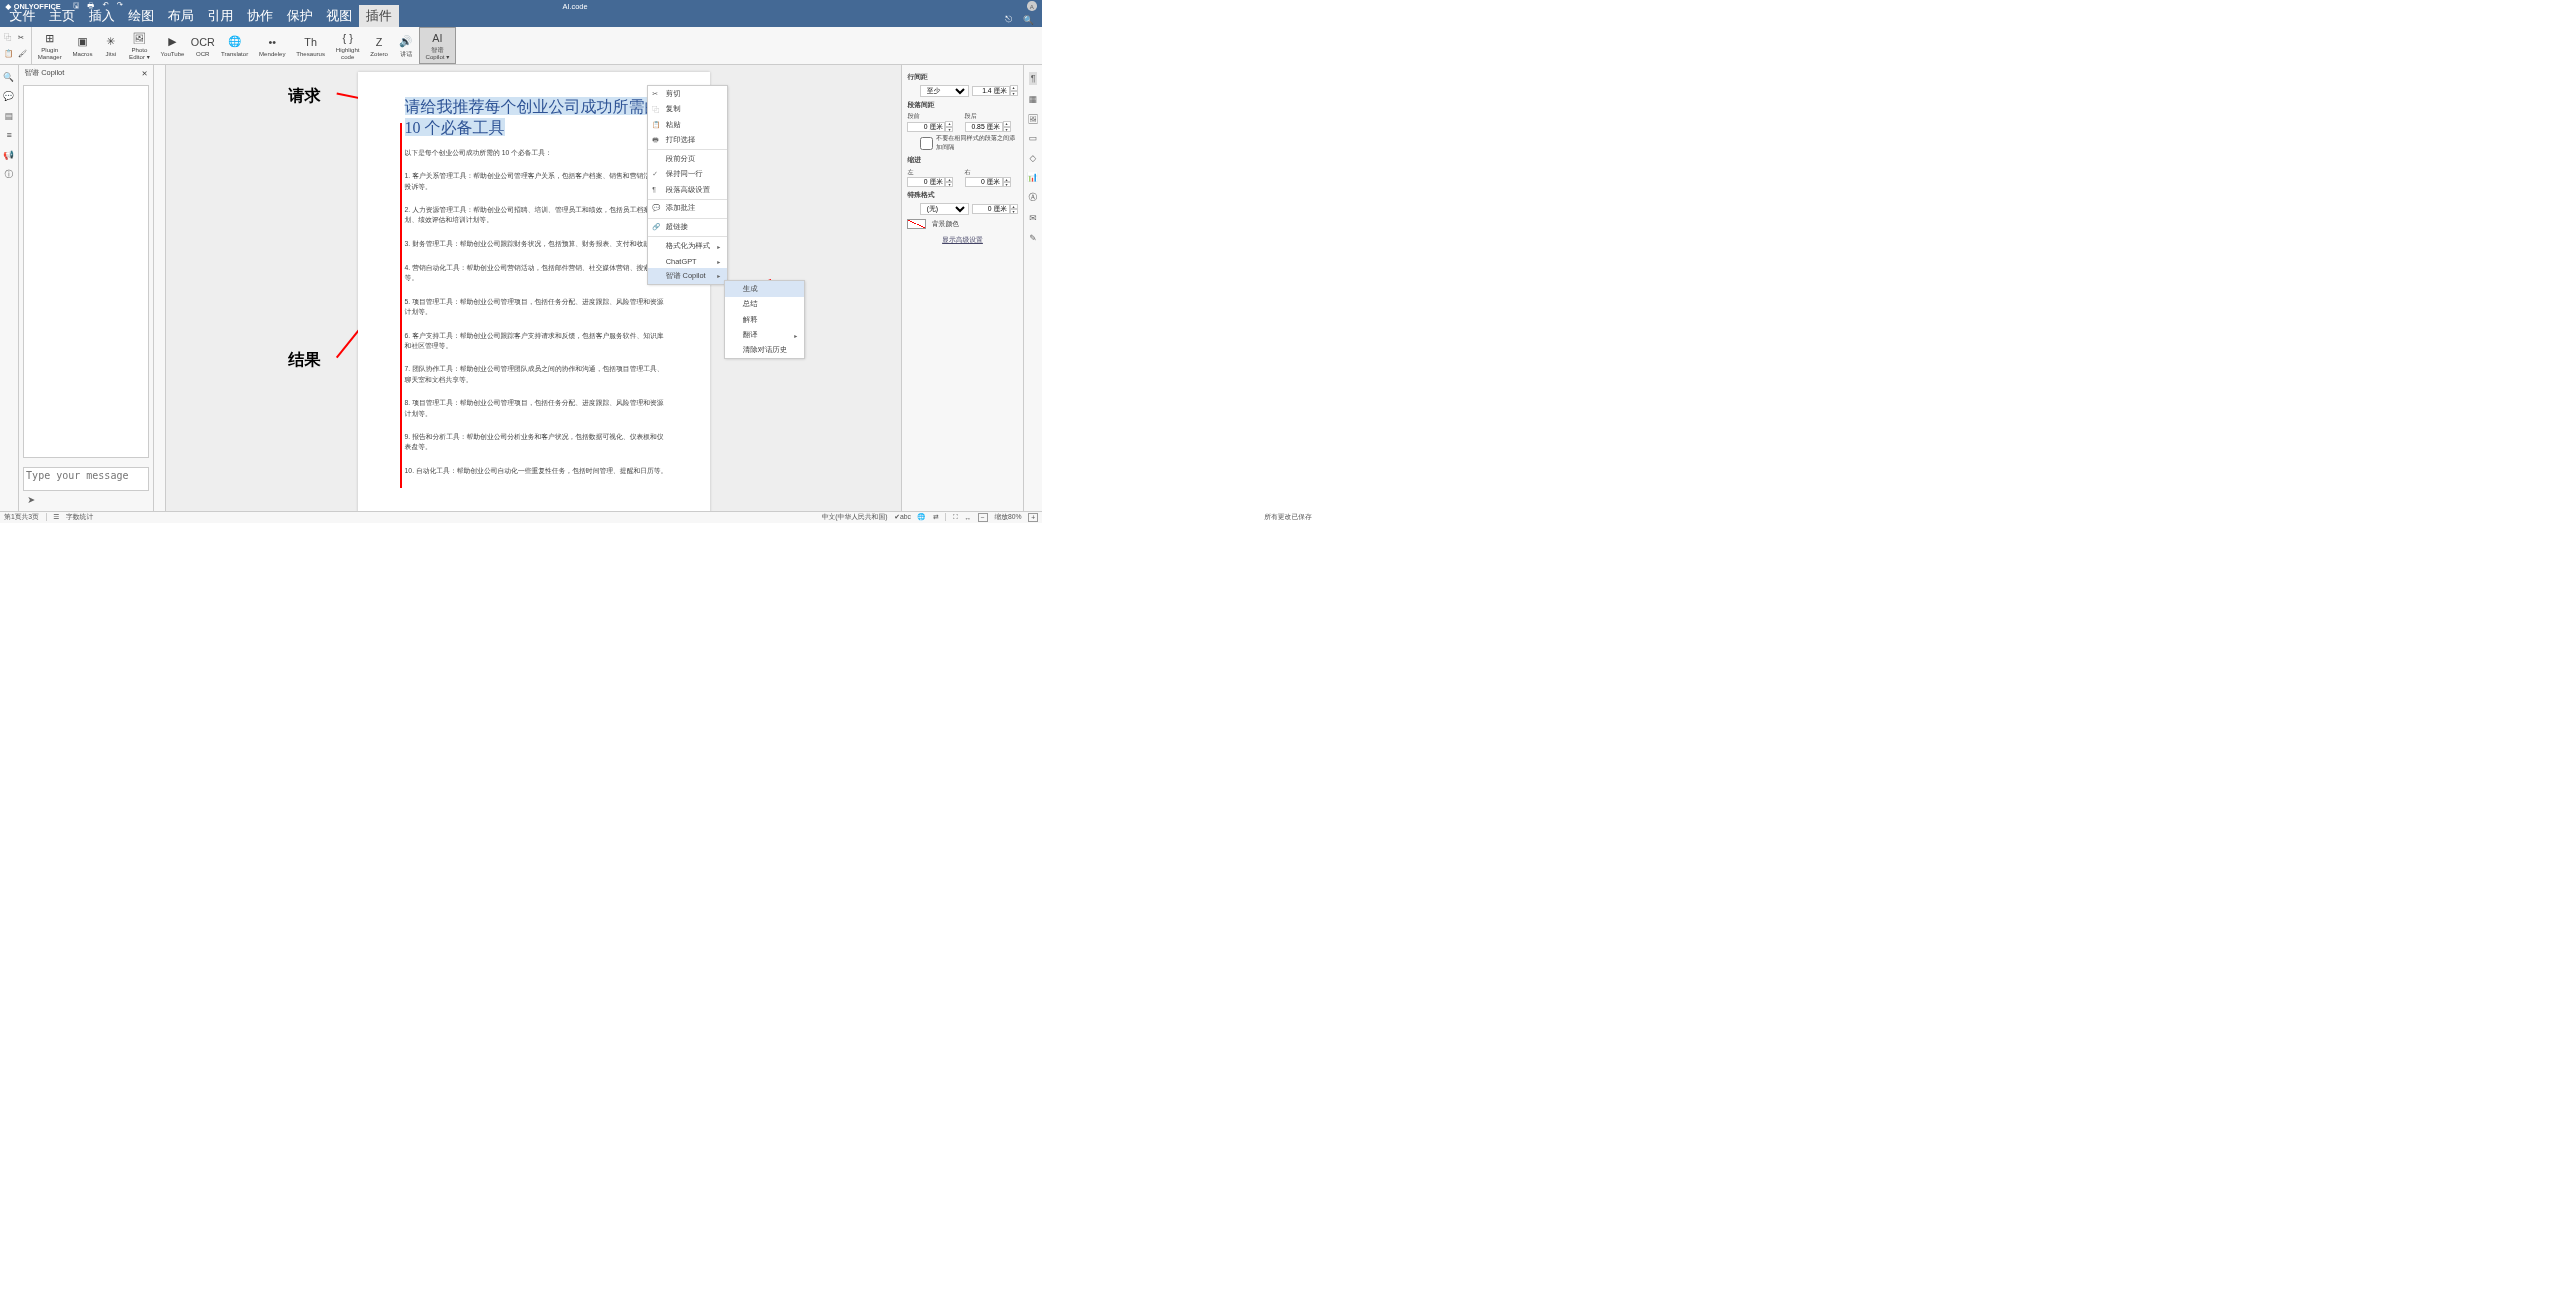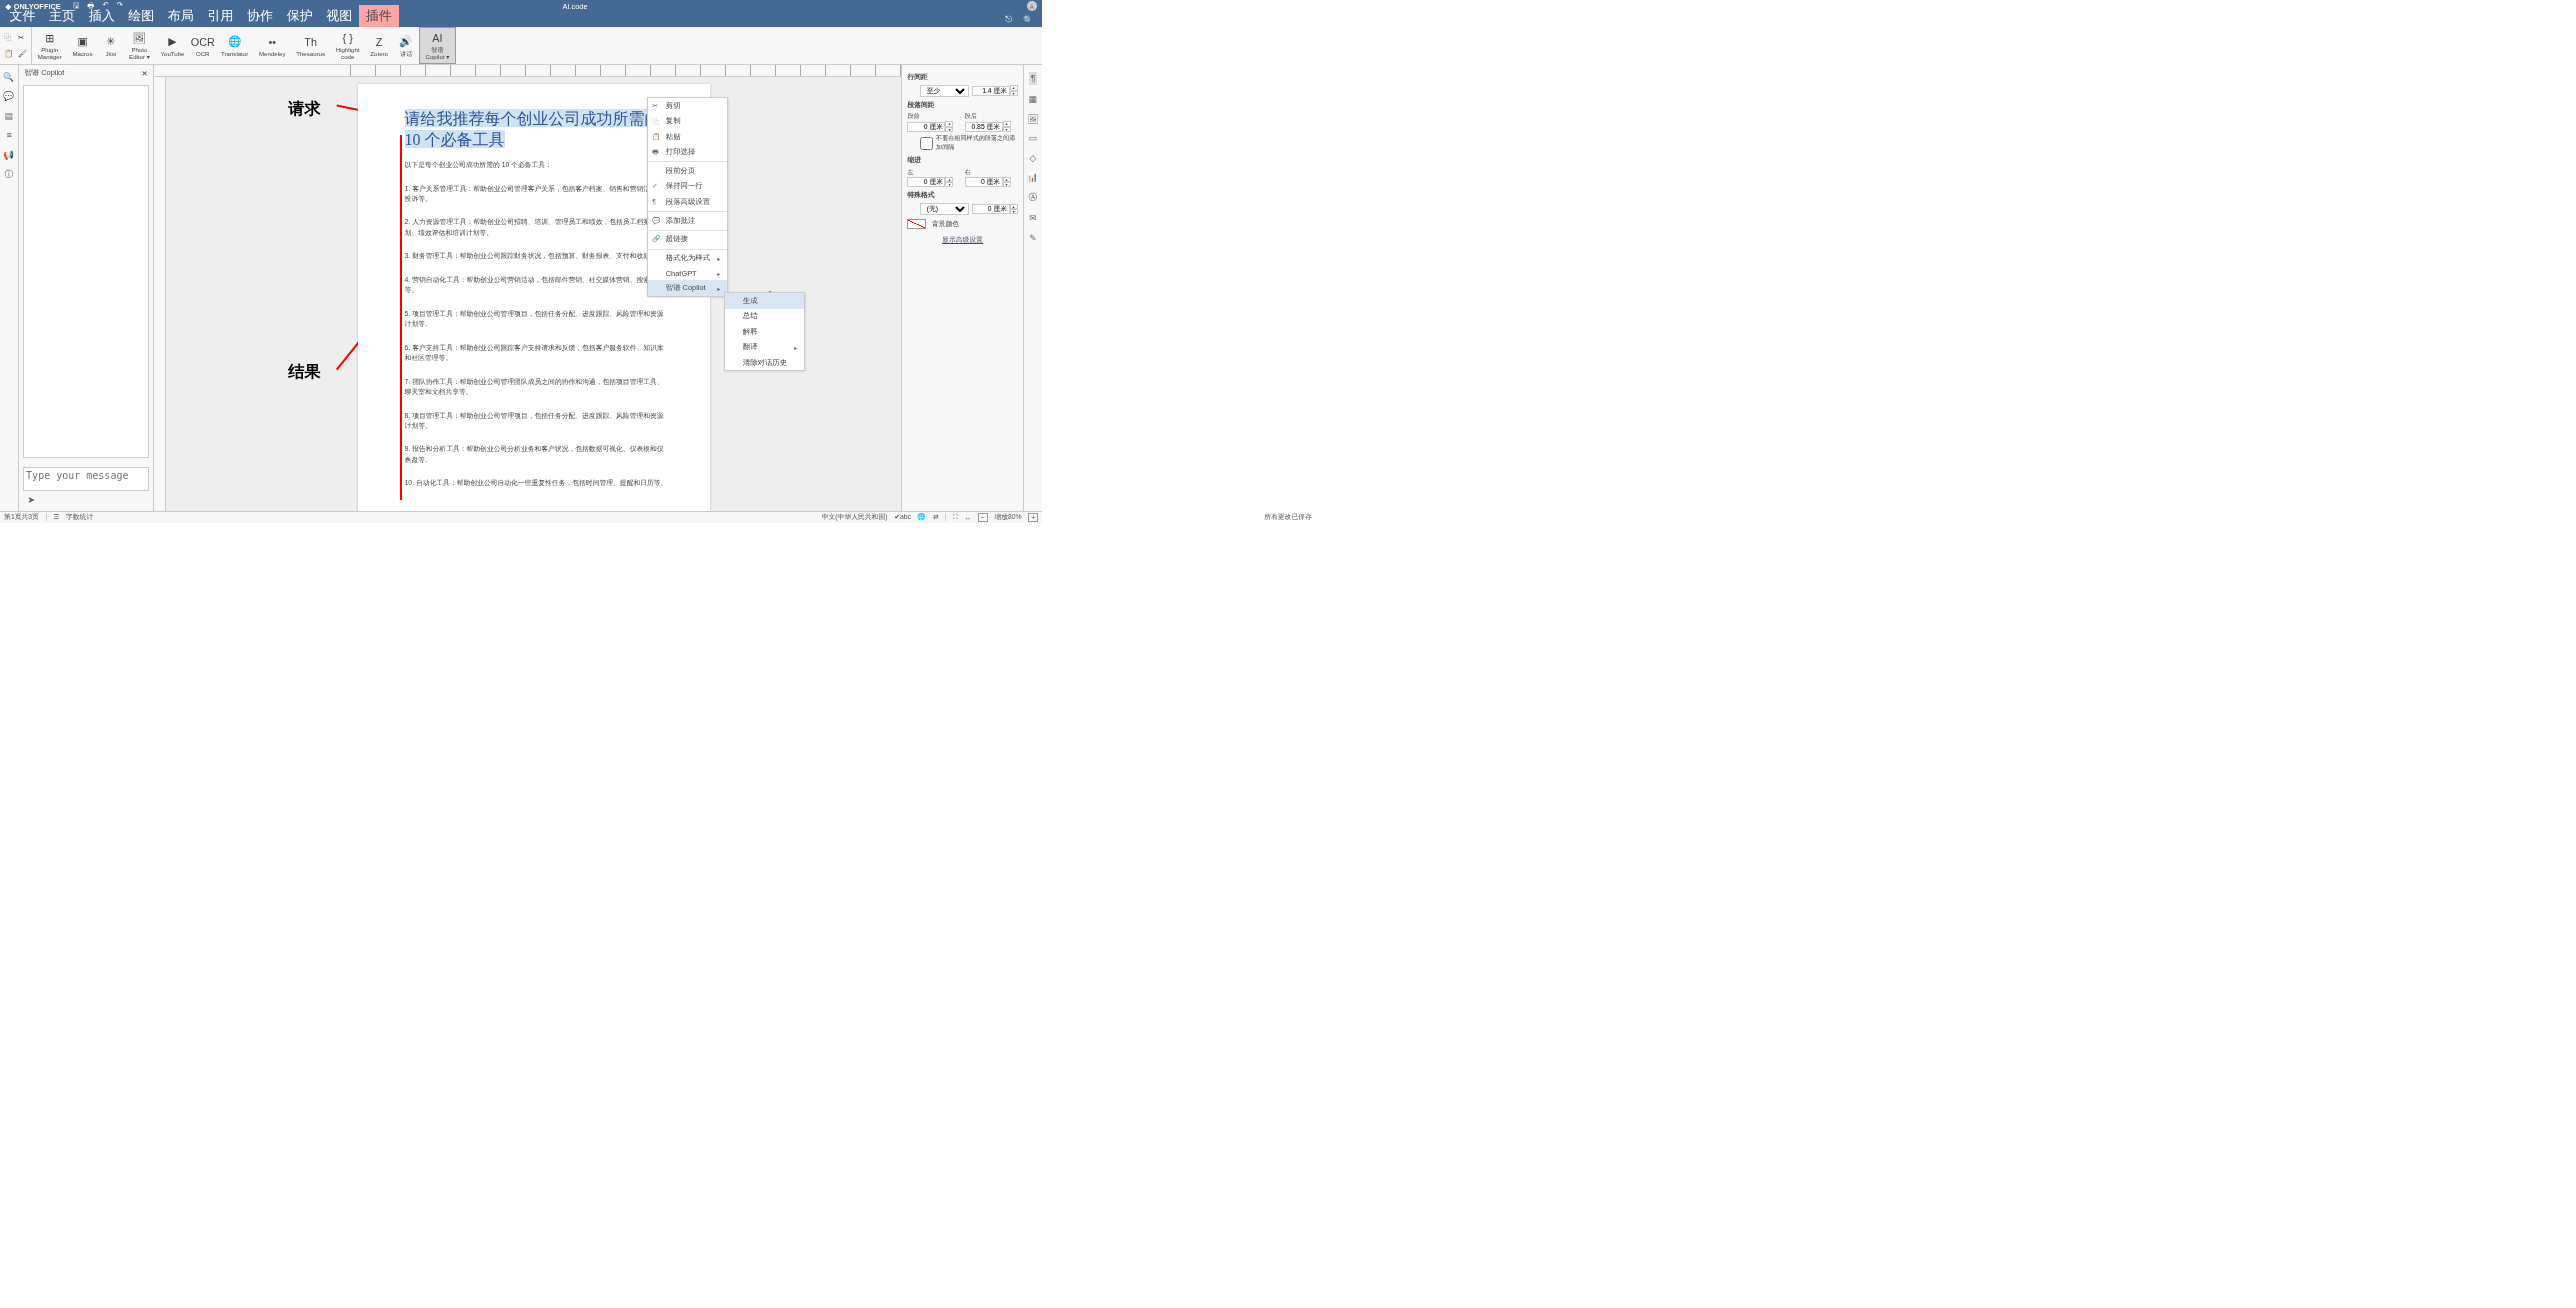--- a/index.html
+++ b/index.html
@@ -16,7 +16,7 @@
 
 .menubar { height: 15px; background: #446995; display: flex; align-items: flex-end; padding: 0 2.7px; color: #fff; }
 .menubar .tab { padding: 2px 6.8px; font-size: 13px; cursor: pointer; }
-.menubar .tab.active { background: #fca5a5; color: #444; }
+.menubar .tab.active { background: #e5e5e5; color: #444; }
 .menubar .spacer { flex: 1; }
 .menubar .rbtn { padding: 2px 5.4px; font-size: 8.8px; cursor: pointer; }
 

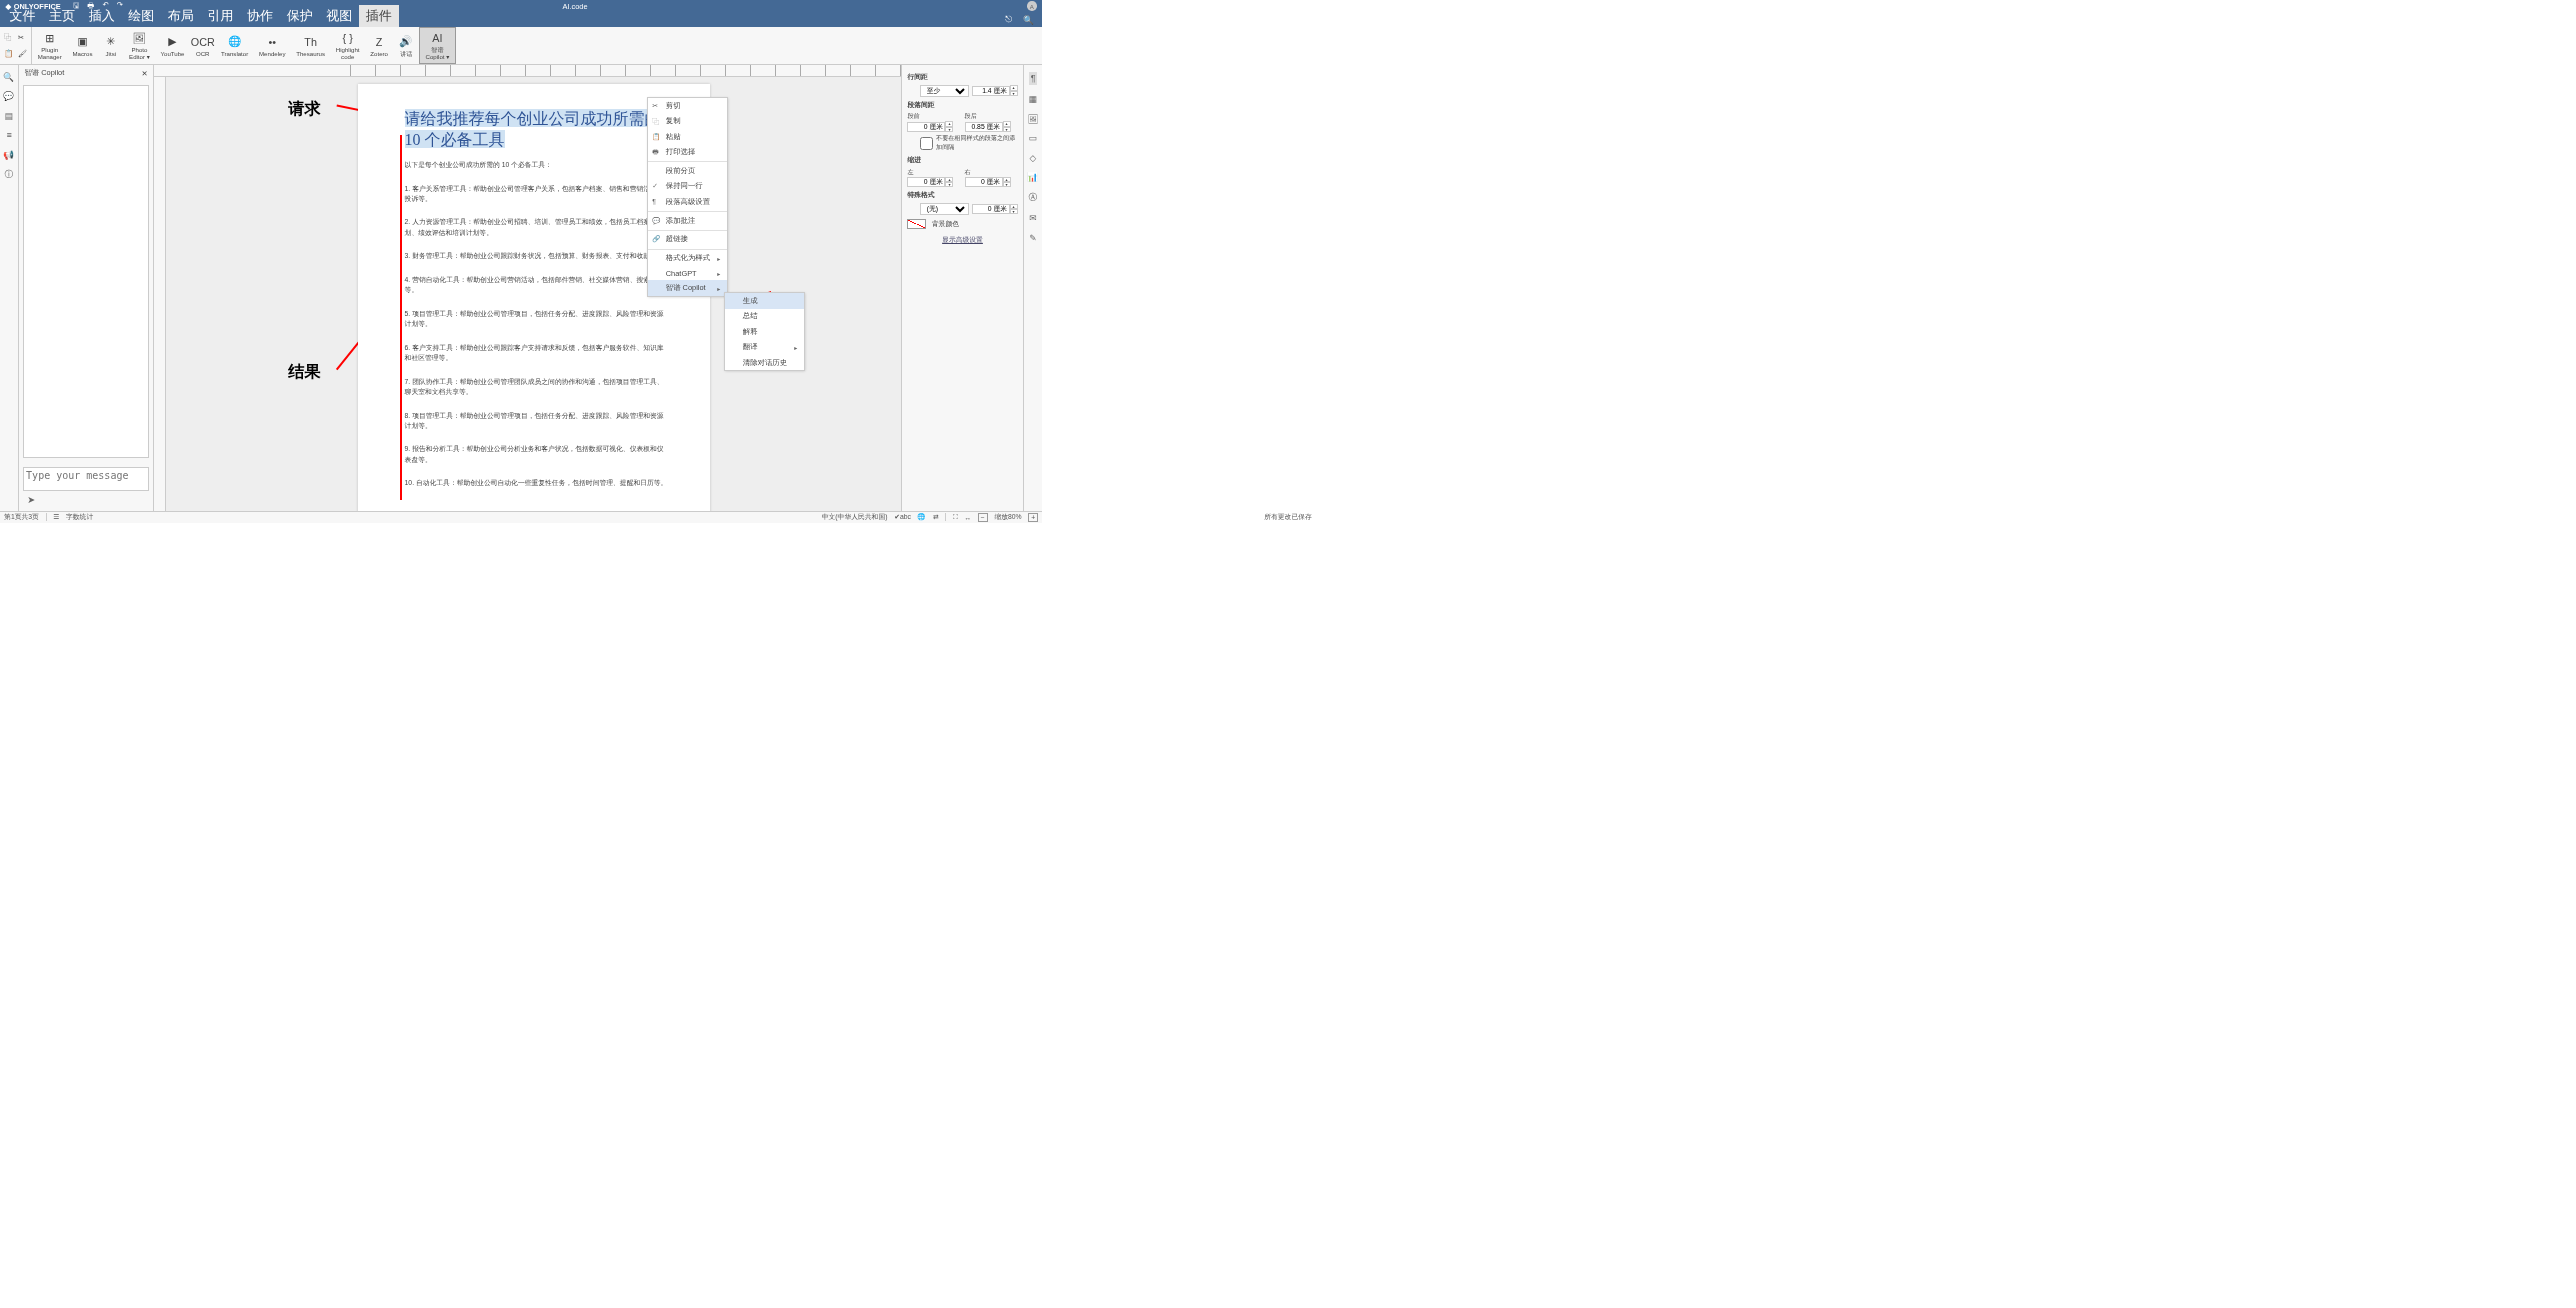--- a/index.html
+++ b/index.html
@@ -46,7 +46,7 @@
 .hruler .marks { position: absolute; left: 196px; right: 0; top: 0; height: 100%; background: repeating-linear-gradient(to right, #aaa 0 0.7px, transparent 0.7px 25px); }
 
 .vruler { width: 12.2px; background: #f7f7f7; border-right: 0.7px solid #cbcbcb; font-size: 4.7px; color: #777; }
-.doc-wrap { flex: 1; display: flex; flex-direction: column; }
+.doc-wrap { flex: 1; display: flex; flex-direction: row; }
 .doc-scroll { flex: 1; background: #eee; display: flex; overflow: hidden; position: relative; }
 
 .page { width: 352px; min-height: 447px; background: #fff; margin: 6.8px auto; box-shadow: 0 0 2.7px rgba(0,0,0,.2); padding: 24.4px 41px 24.4px 47px; position: relative; }

